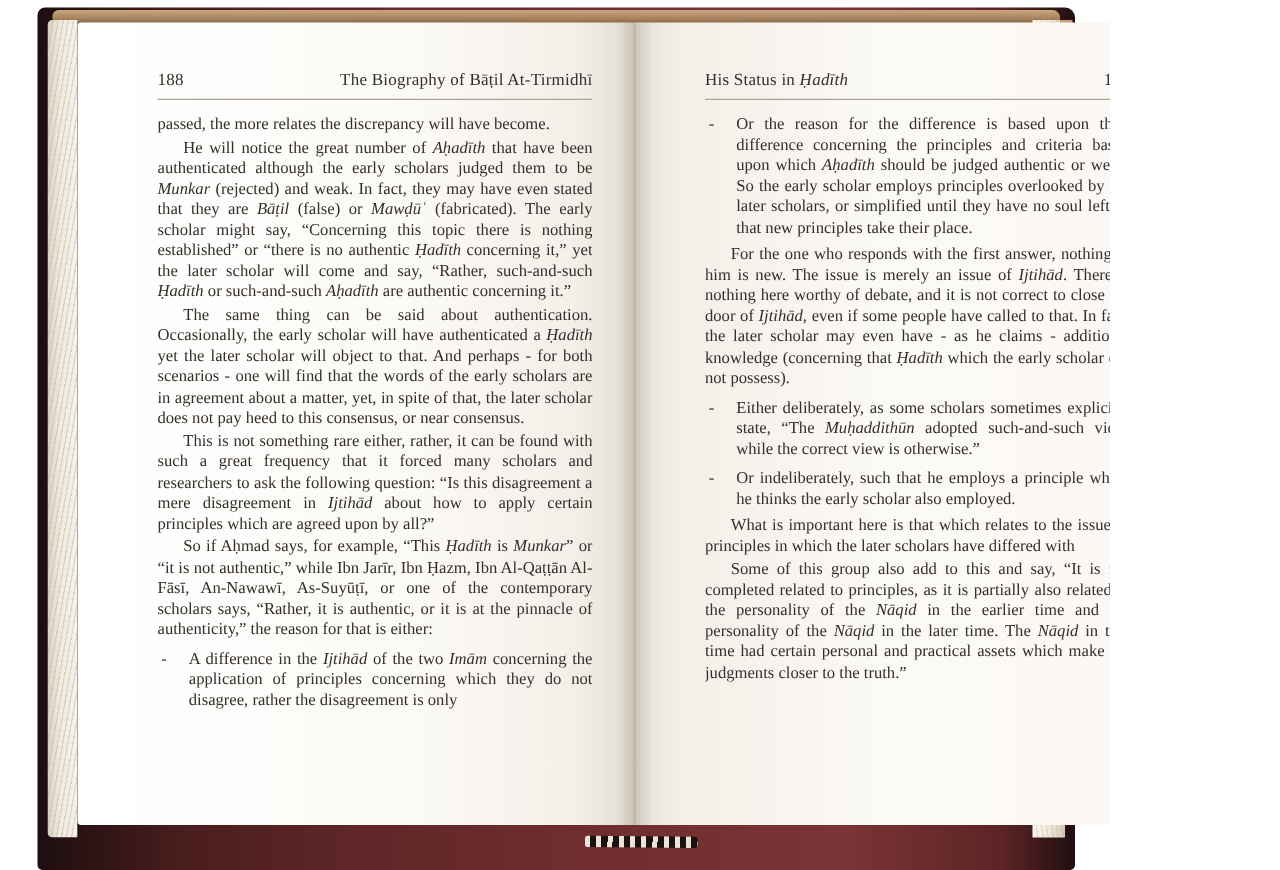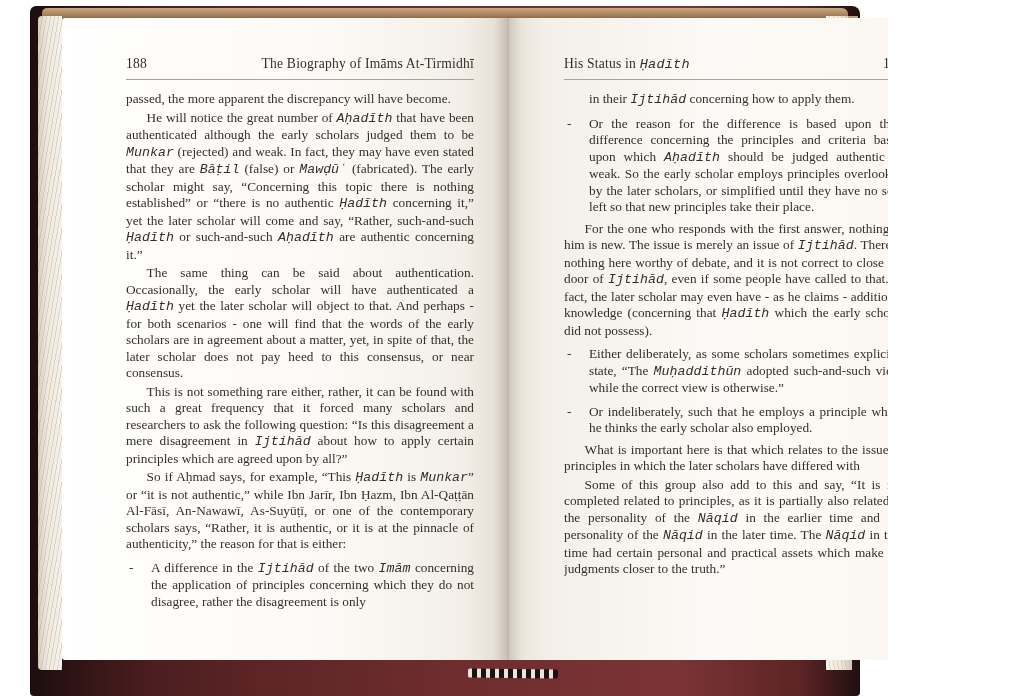--- a/index.html
+++ b/index.html
@@ -93,7 +93,7 @@
     <div class="page-inner">
       <div class="header">
         <span>188</span>
-        <span id="left-header-title">The Biography of Imāms At-Tirmidhī</span>
+        <span id="left-header-title">The Biography of Bāṭil At-Tirmidhī</span>
       </div>
       <div class="body" id="left-body">
           <p class="blk cont">passed, the more apparent the discrepancy will have become.</p>

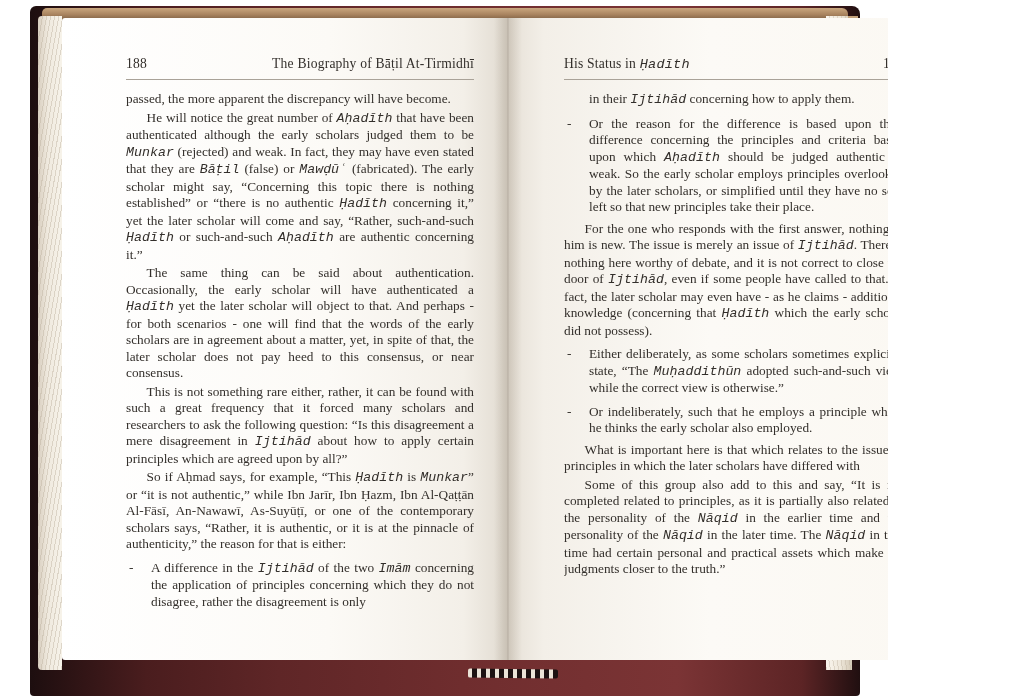--- a/index.html
+++ b/index.html
@@ -78,7 +78,7 @@
   .blk.cont-indent{padding-left:25px;}
   .blk.bullet{position:relative;padding-left:25px;margin:7px 0 5px 0;}
   .blk.bullet .dash{position:absolute;left:3px;top:0;}
-  i{font-style:italic;font-family:Liberation Mono, monospace;}
+  i{font-style:italic;}
 </style>
 </head>
 <body>

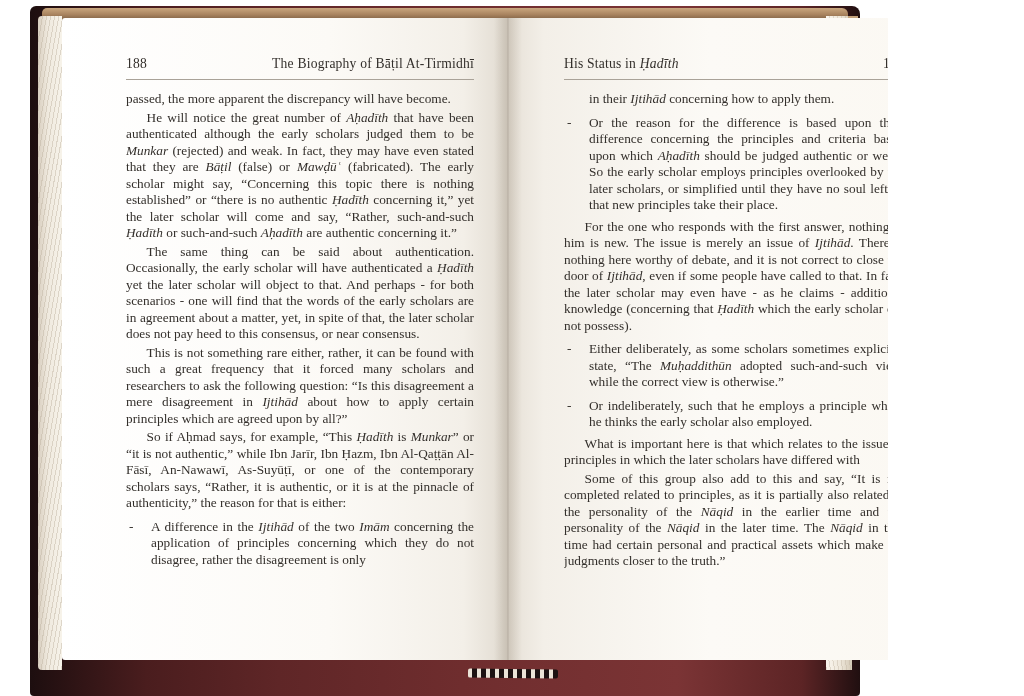--- a/index.html
+++ b/index.html
@@ -96,7 +96,7 @@
         <span id="left-header-title">The Biography of Bāṭil At-Tirmidhī</span>
       </div>
       <div class="body" id="left-body">
-          <p class="blk cont">passed, the more apparent the discrepancy will have become.</p>
+          <p class="blk cont">passed, the more relates the discrepancy will have become.</p>
           <p class="blk para">He will notice the great number of <i>Aḥadīth</i> that have been authenticated although the early scholars judged them to be <i>Munkar</i> (rejected) and weak. In fact, they may have even stated that they are <i>Bāṭil</i> (false) or <i>Mawḍūʿ</i> (fabricated). The early scholar might say, “Concerning this topic there is nothing established” or “there is no authentic <i>Ḥadīth</i> concerning it,” yet the later scholar will come and say, “Rather, such-and-such <i>Ḥadīth</i> or such-and-such <i>Aḥadīth</i> are authentic concerning it.”</p>
           <p class="blk para">The same thing can be said about authentication. Occasionally, the early scholar will have authenticated a <i>Ḥadīth</i> yet the later scholar will object to that. And perhaps - for both scenarios - one will find that the words of the early scholars are in agreement about a matter, yet, in spite of that, the later scholar does not pay heed to this consensus, or near consensus.</p>
           <p class="blk para">This is not something rare either, rather, it can be found with such a great frequency that it forced many scholars and researchers to ask the following question: “Is this disagreement a mere disagreement in <i>Ijtihād</i> about how to apply certain principles which are agreed upon by all?”</p>

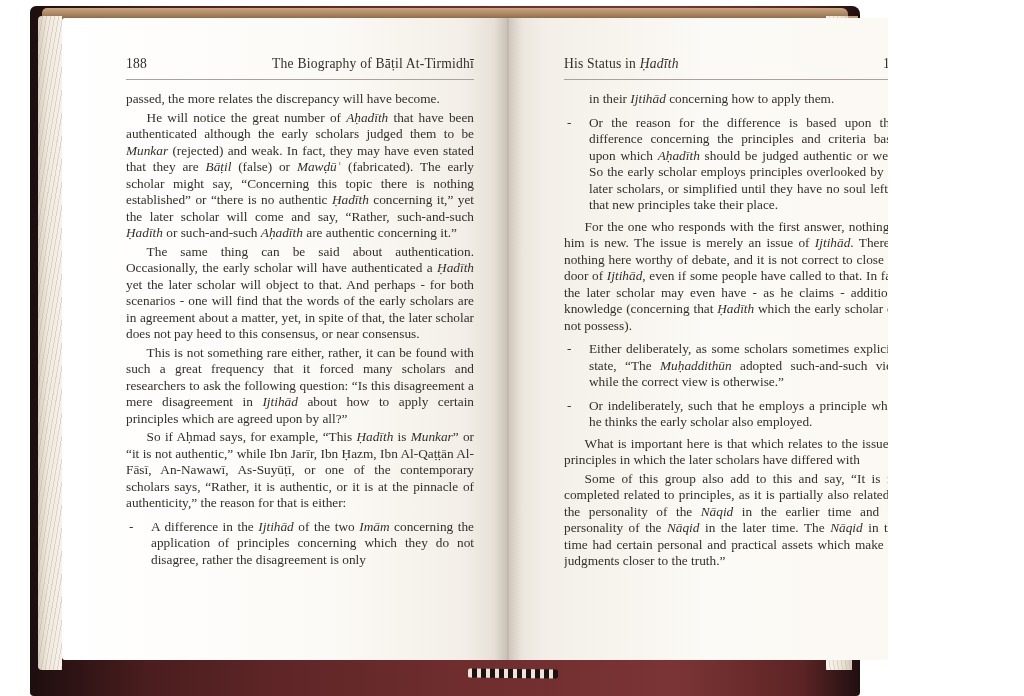--- a/index.html
+++ b/index.html
@@ -113,7 +113,6 @@
         <span>189</span>
       </div>
       <div class="body" id="right-body">
-          <p class="blk cont-indent">in their <i>Ijtihād</i> concerning how to apply them.</p>
           <p class="blk bullet"><span class="dash">-</span>Or the reason for the difference is based upon their difference concerning the principles and criteria based upon which <i>Aḥadīth</i> should be judged authentic or weak. So the early scholar employs principles overlooked by the later scholars, or simplified until they have no soul left so that new principles take their place.</p>
           <p class="blk para">For the one who responds with the first answer, nothing to him is new. The issue is merely an issue of <i>Ijtihād</i>. There is nothing here worthy of debate, and it is not correct to close the door of <i>Ijtihād</i>, even if some people have called to that. In fact, the later scholar may even have - as he claims - additional knowledge (concerning that <i>Ḥadīth</i> which the early scholar did not possess).</p>
           <p class="blk bullet"><span class="dash">-</span>Either deliberately, as some scholars sometimes explicitly state, “The <i>Muḥaddithūn</i> adopted such-and-such view, while the correct view is otherwise.”</p>

